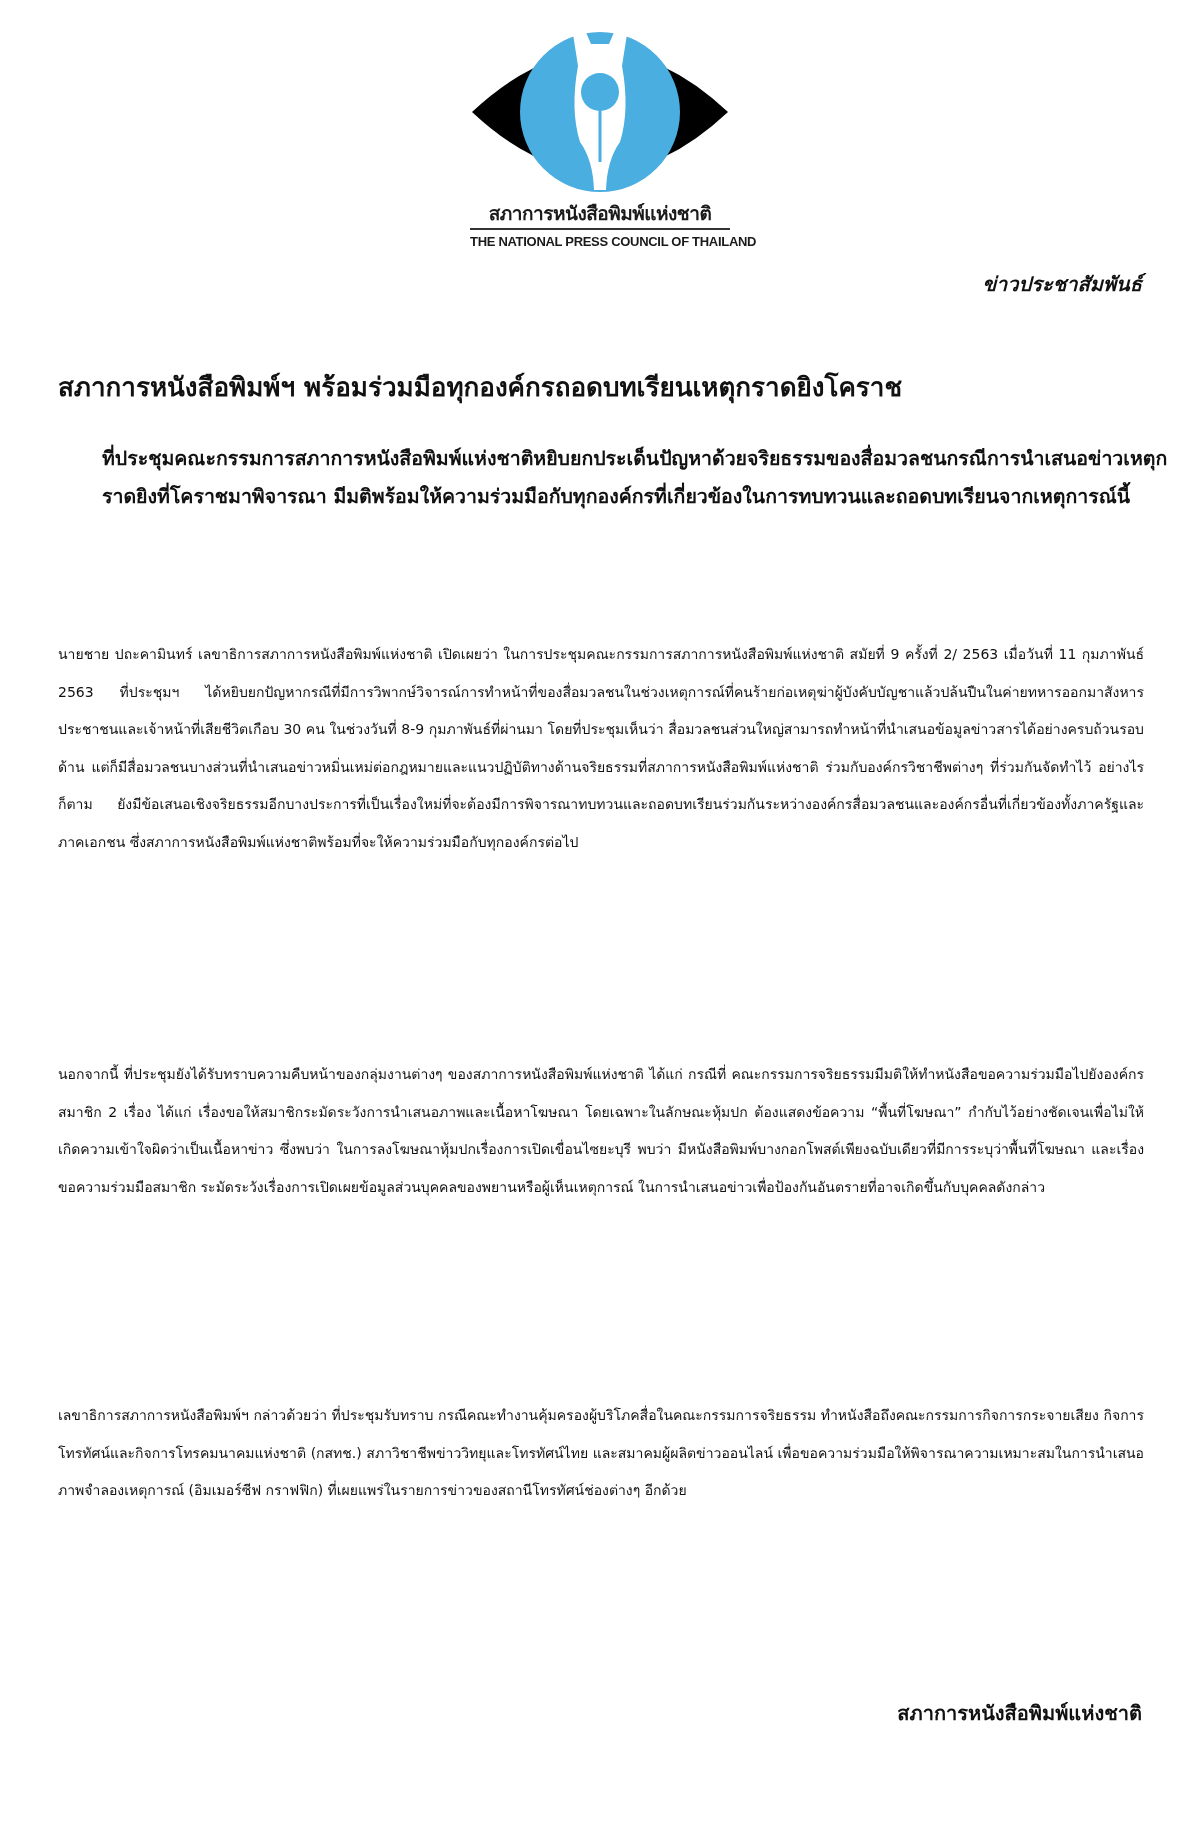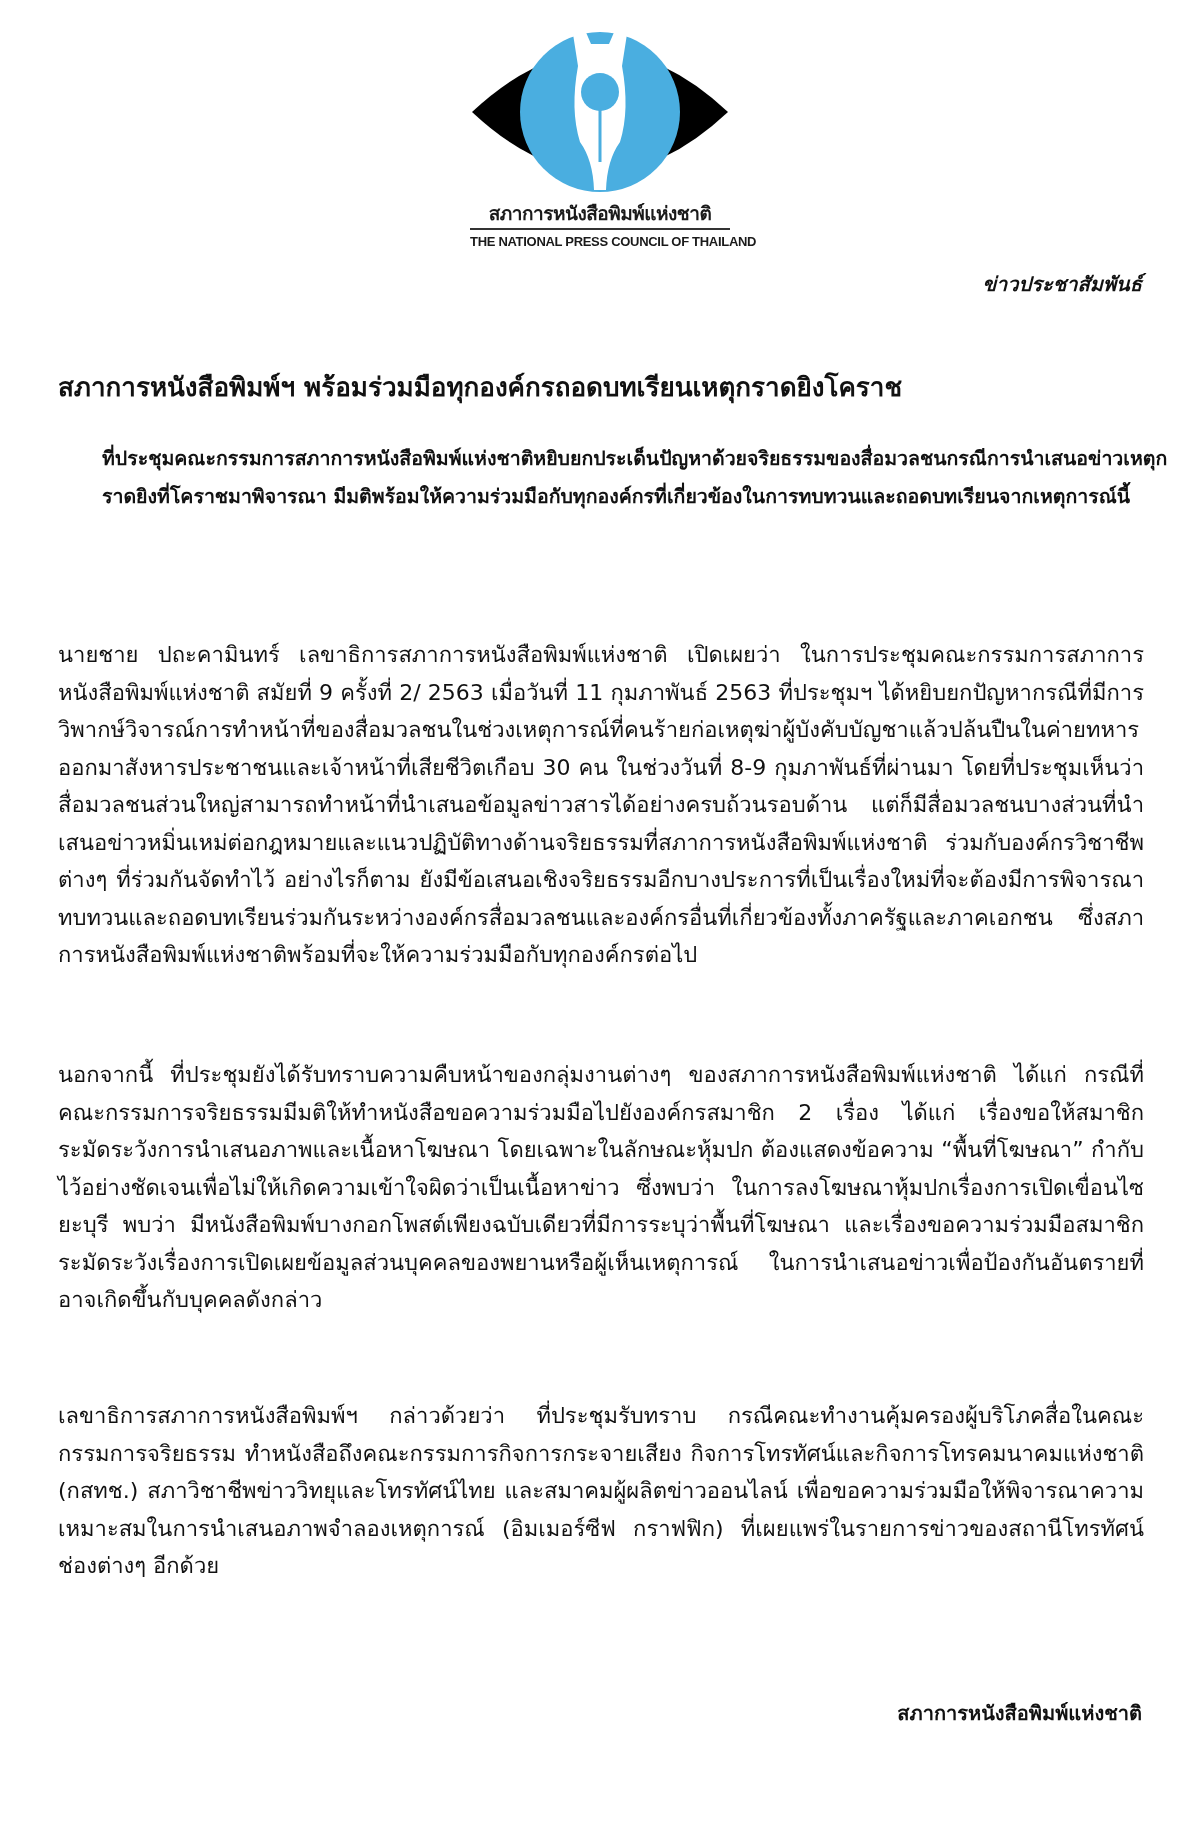--- a/index.html
+++ b/index.html
@@ -32,7 +32,7 @@
   }
   .para {
     position: absolute; left: 58px; width: 1086px;
-    font-size: 22px; line-height: 37.5px; text-align: justify;
+    font-size: 14px; line-height: 37.5px; text-align: justify;
   }
   .p1 { top: 636px; }
   .p2 { top: 1056px; }

